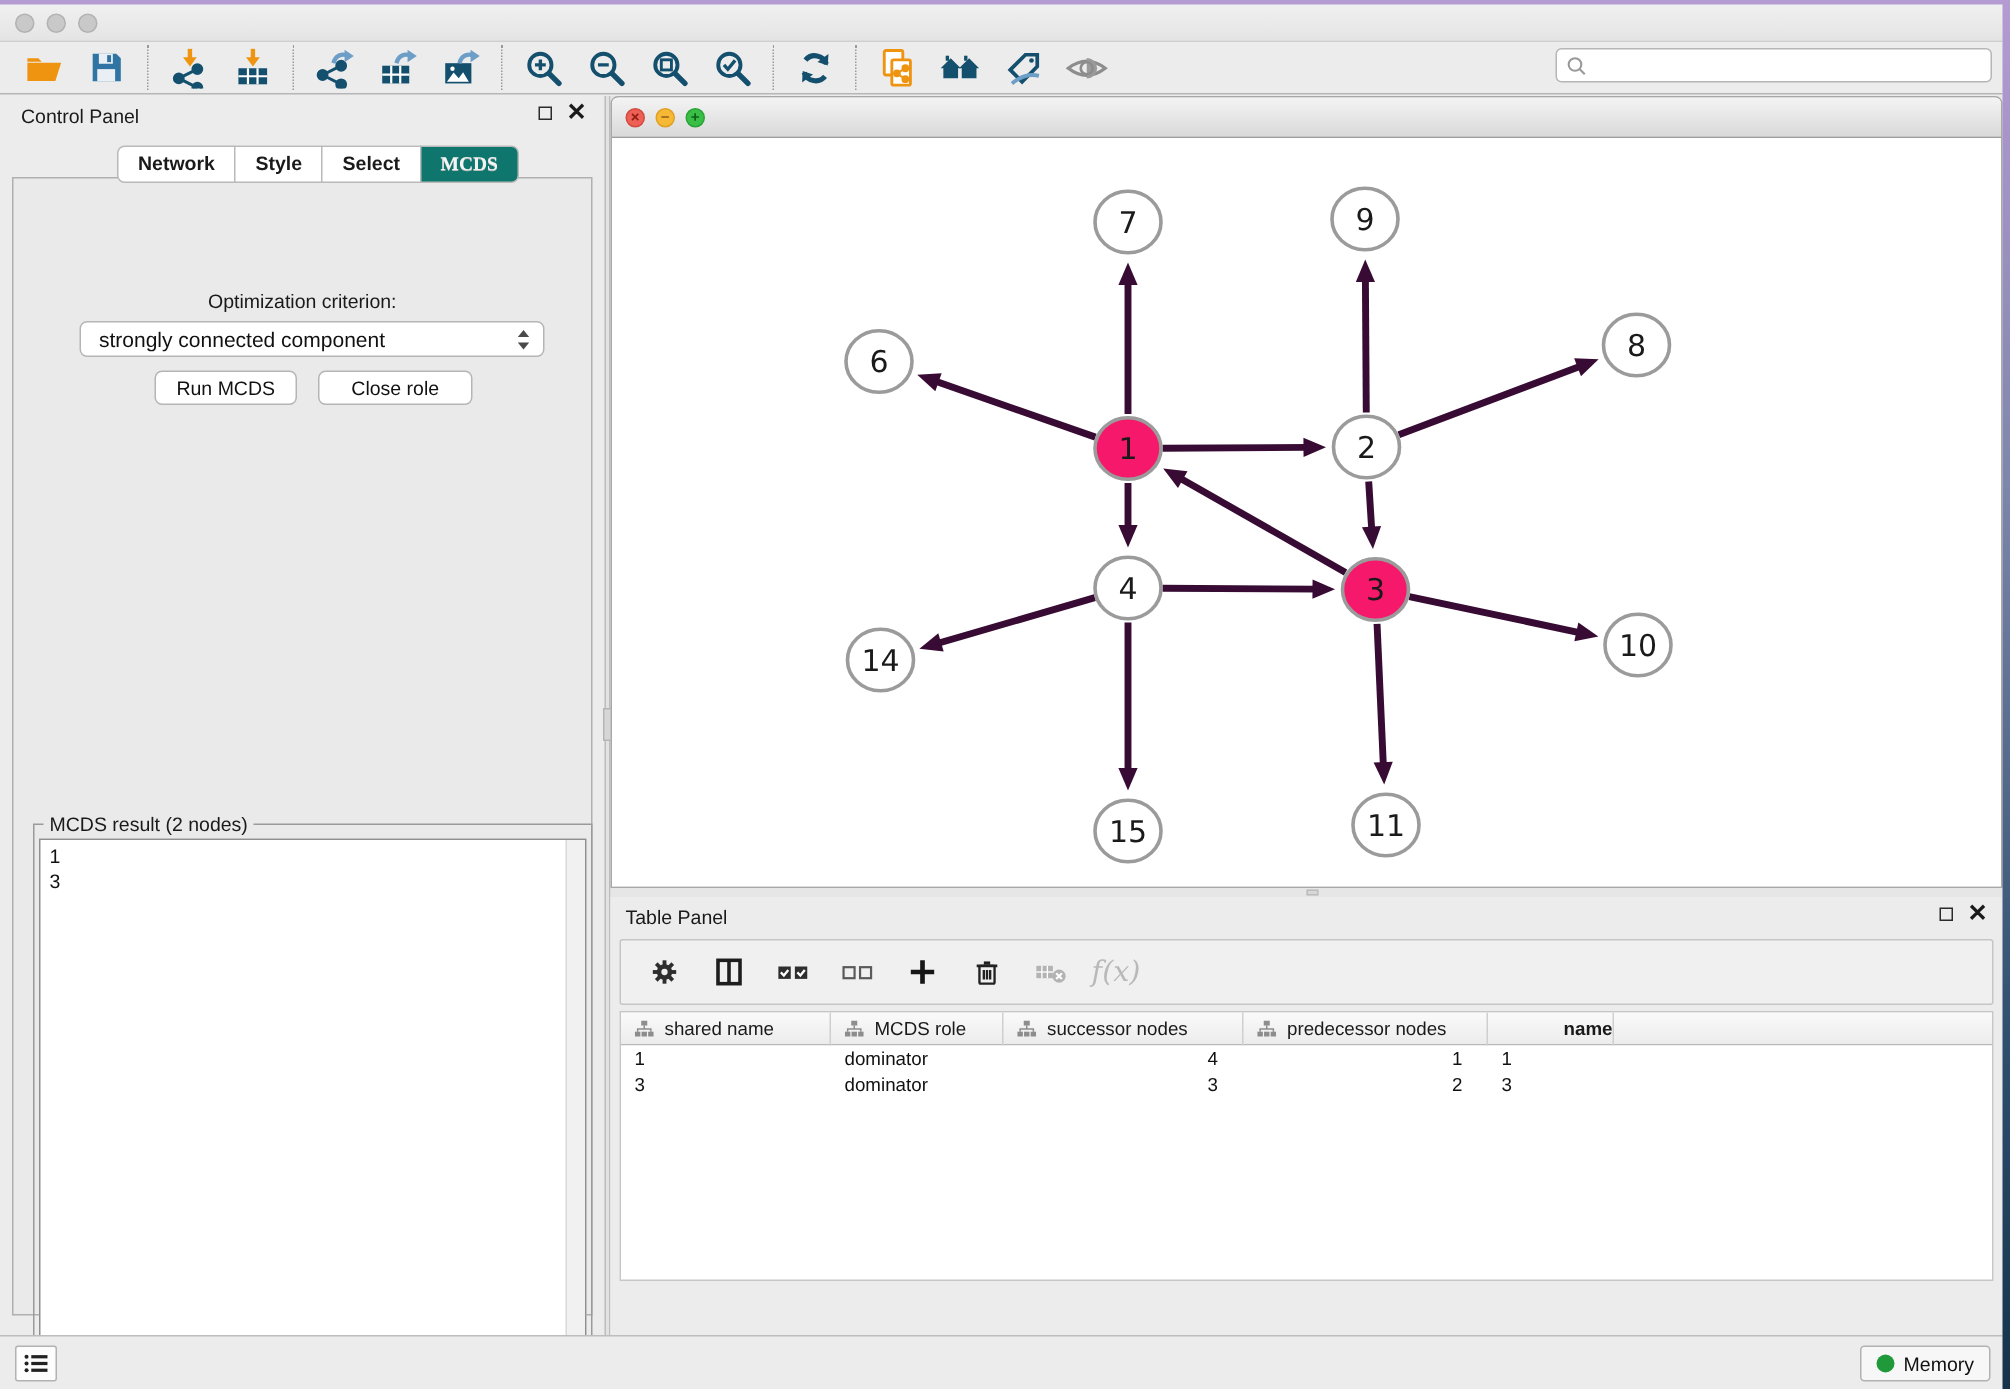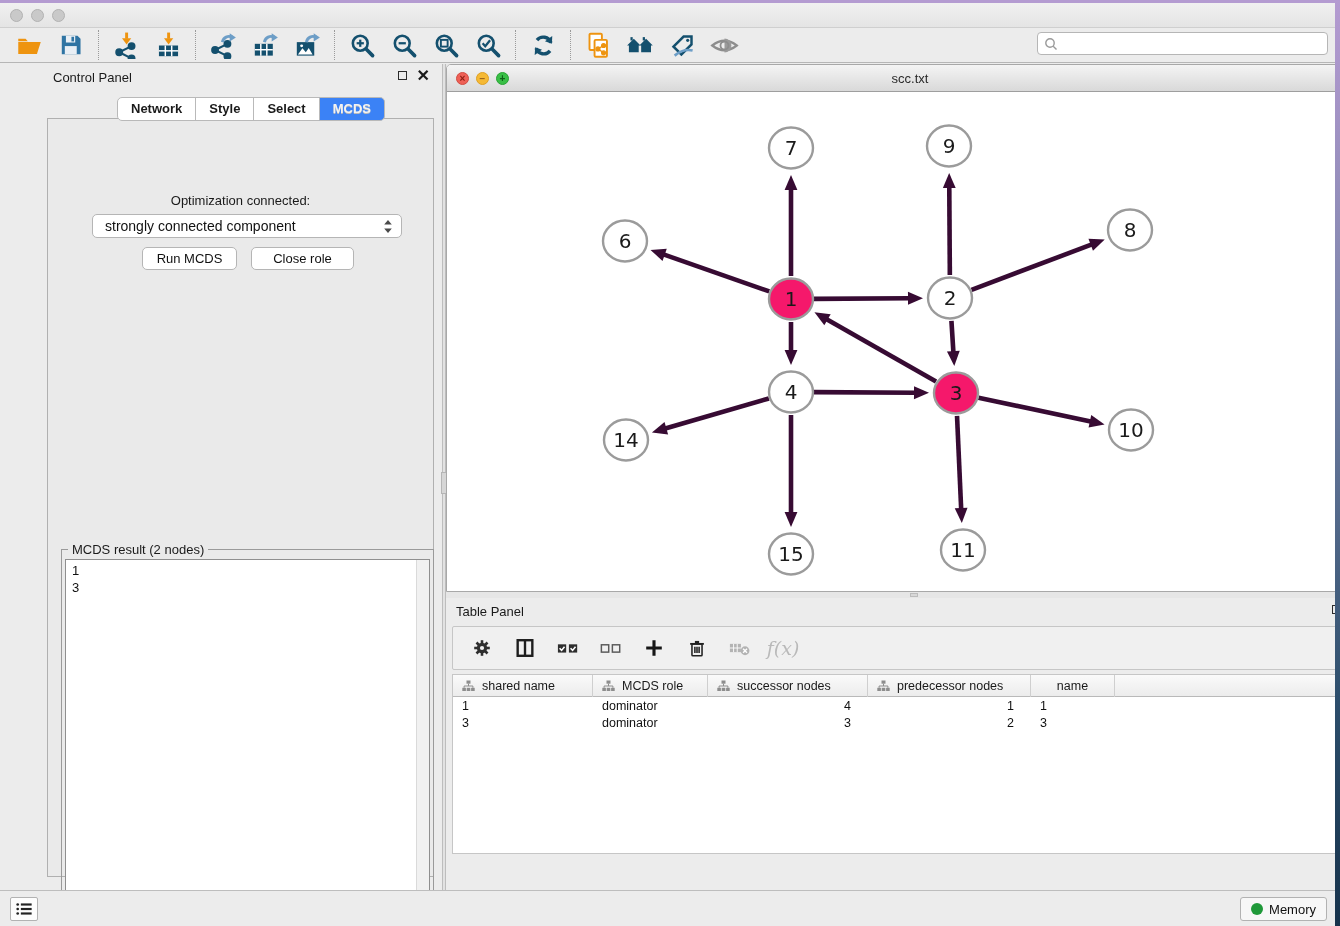--- a/index.html
+++ b/index.html
@@ -37,7 +37,7 @@
     font-family:"Liberation Sans",sans-serif; background:transparent; margin-left:4px; }
 
   
-  .main { position:absolute; left:0; top:64px; width:1080px; height:826px;margin-left:39px; }
+  .main { position:absolute; left:0; top:64px; width:1080px; height:826px; }
 
   
   .cpanel { position:absolute; left:0; top:0; width:403px; height:826px; background:#ececec; }

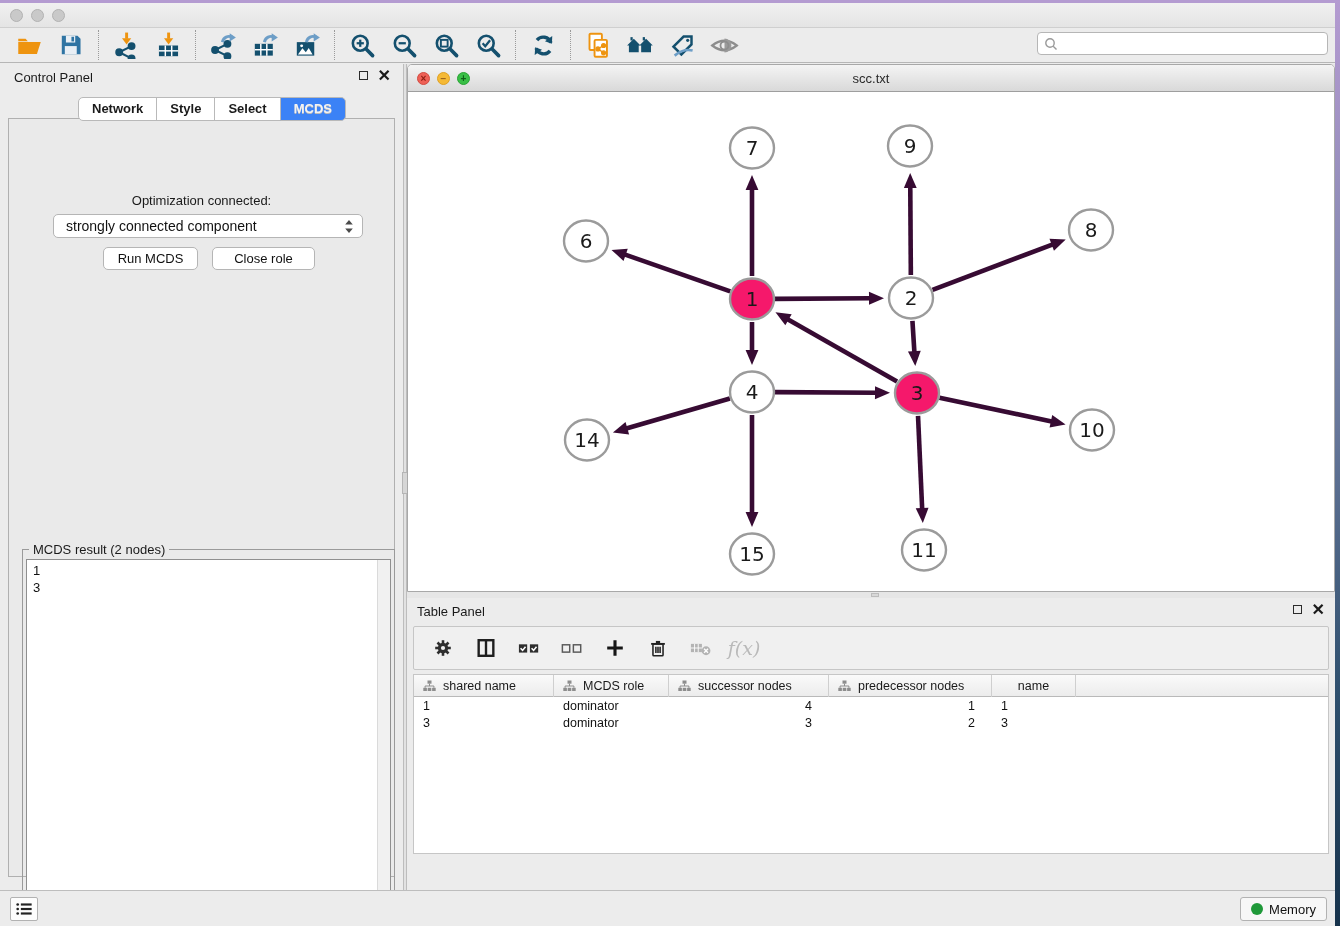--- a/index.html
+++ b/index.html
@@ -417,7 +417,6 @@
           <span class="tl tl-yellow">−</span>
           <span class="tl tl-green">+</span>
         </div>
-        <div class="netwin-name">scc.txt</div>
       </div>
       <div class="netcanvas">
         <svg width="926" height="500" viewBox="0 0 926 500">

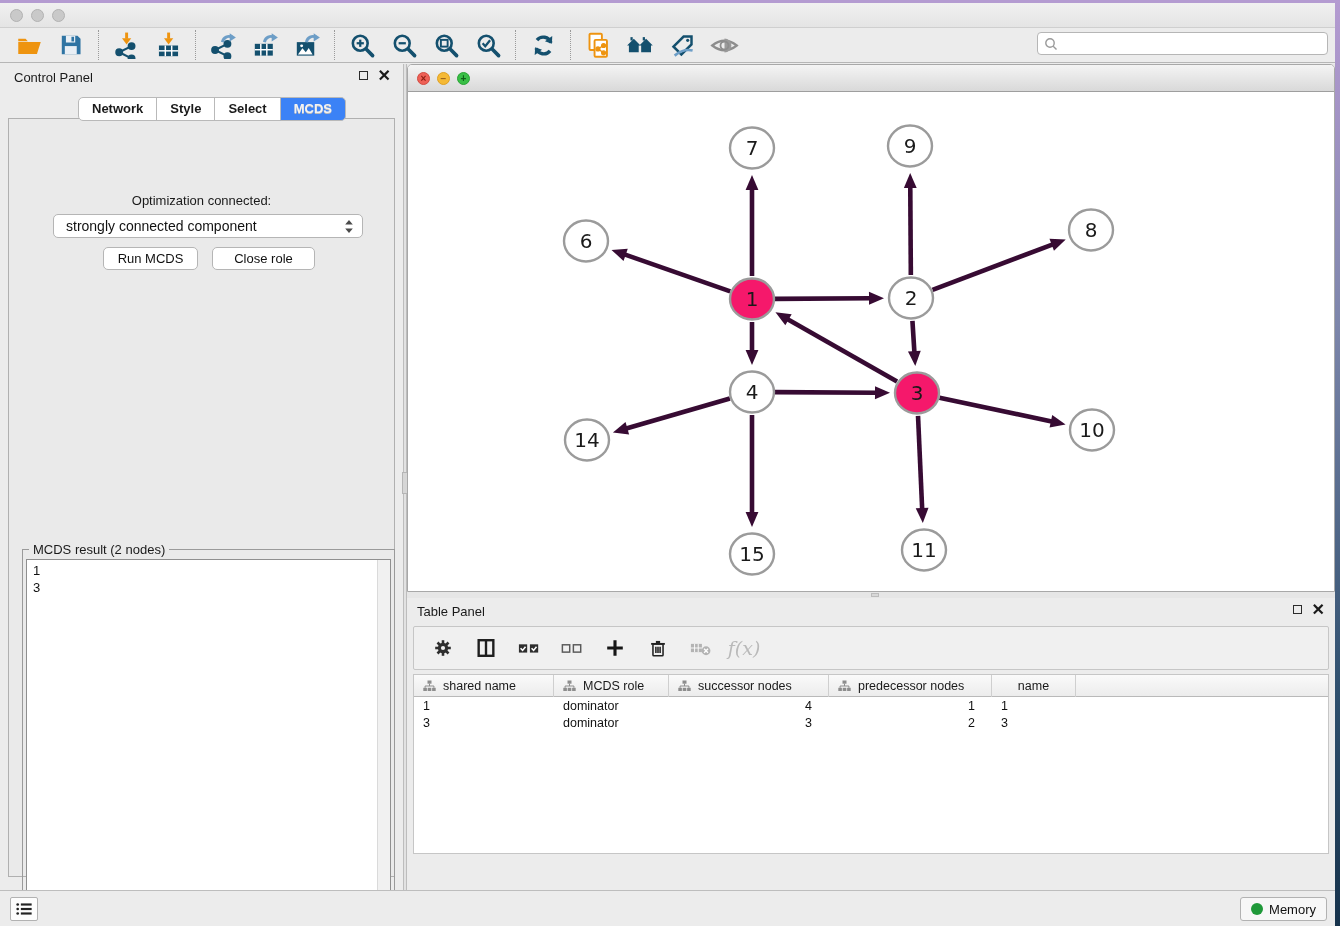--- a/index.html
+++ b/index.html
@@ -52,7 +52,7 @@
     font-size:13px; font-weight:bold; padding:3px 13px 4px; cursor:pointer; white-space:nowrap; }
   .tab:first-child { border-radius:5px 0 0 5px; margin-left:0; }
   .tab:last-child { border-radius:0 5px 5px 0; }
-  .tab-active { background:#3b82f6; color:#f3f3f3; text-shadow:0 1px 0 #bbb; }
+  .tab-active { background:#0f766e; color:#f3f3f3; text-shadow:0 1px 0 #bbb;font-family:Liberation Serif, serif; }
 
   .cp-tabs { left:78px; top:33px; }
   .cp-box { position:absolute; left:8px; right:8px; top:54px; bottom:13px;

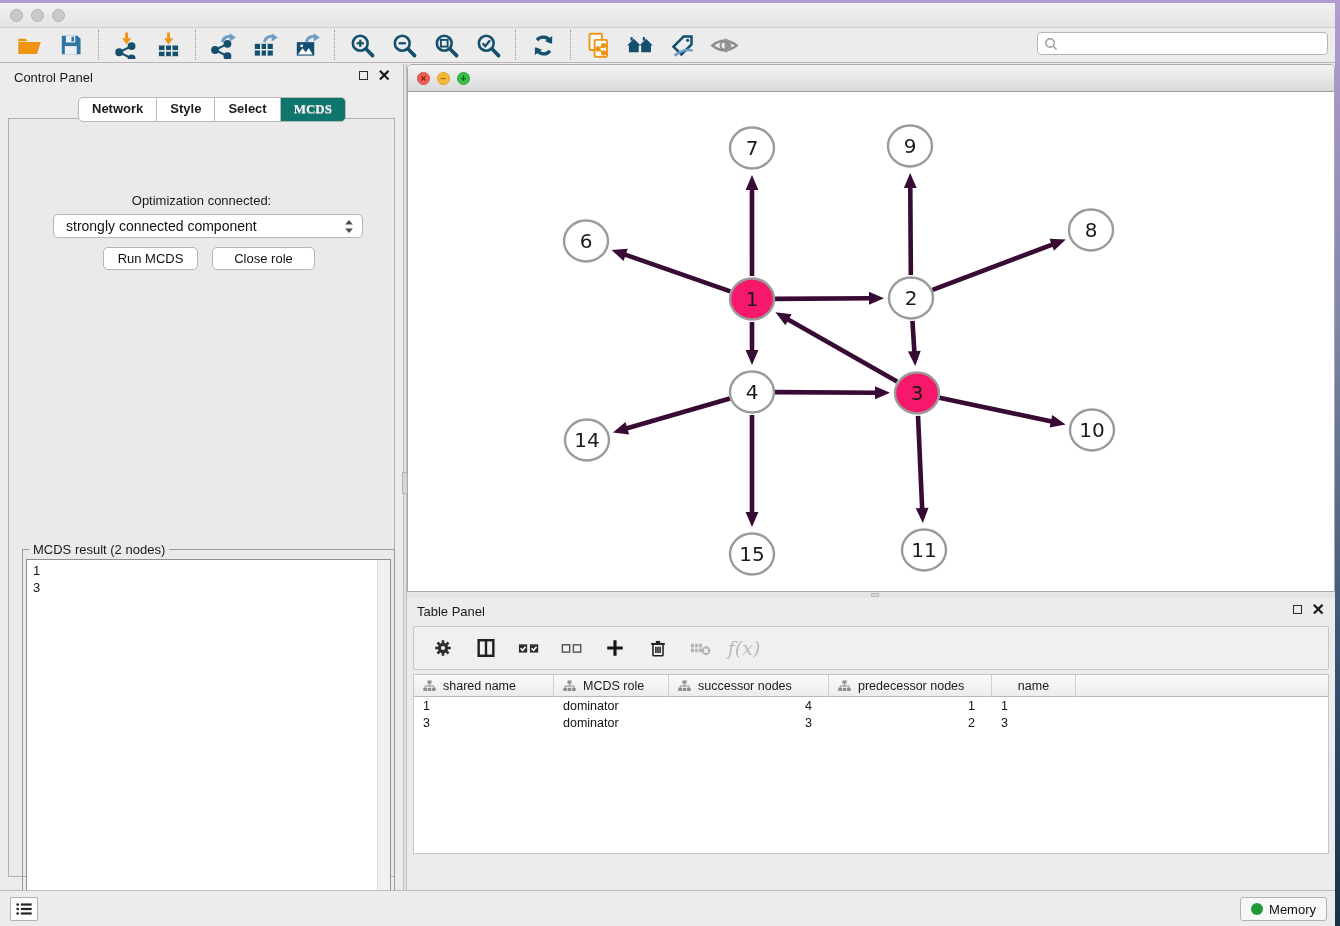--- a/index.html
+++ b/index.html
@@ -382,7 +382,7 @@
         <div class="tab tab-active">MCDS</div>
       </div>
     <div class="cp-box">
-      <div class="opt-label">Optimization connected:</div>
+      <div class="opt-label">Optimization criterion:</div>
       <div class="criterion">
         <span class="val">strongly connected component</span>
         <span style="display:flex;">

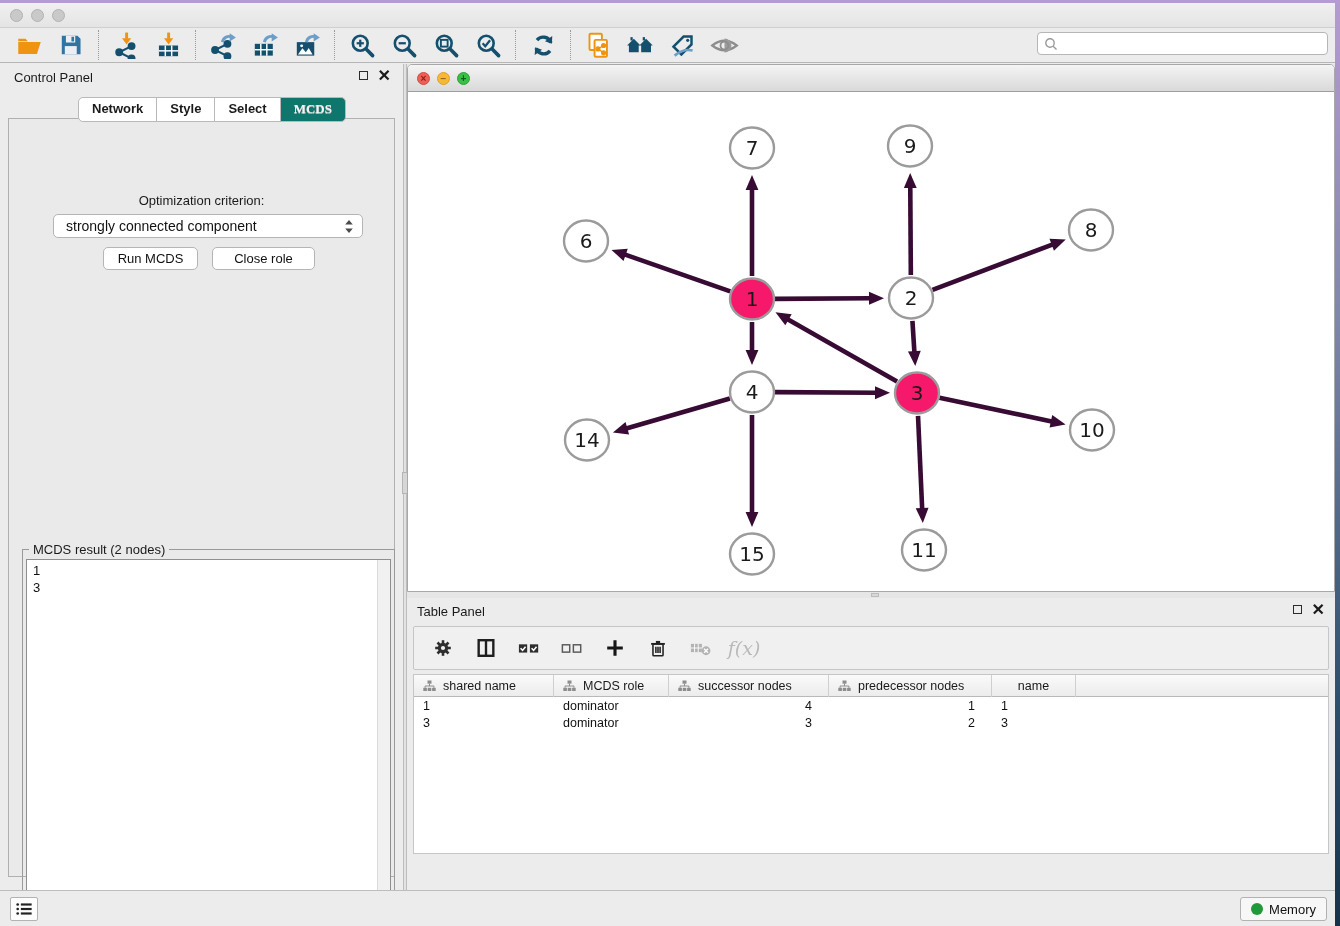--- a/index.html
+++ b/index.html
@@ -122,7 +122,7 @@
     background:linear-gradient(#fafafa,#ececec); }
   .th { display:flex; align-items:center; gap:7px; padding-left:9px;
     border-right:1px solid #cfcfcf; font-size:12.5px; color:#1a1a1a; height:22px; cursor:pointer; }
-  .th.center { justify-content:center; padding-left:0; }
+  .th.center { justify-content:flex-end; padding-left:0;font-weight:bold; }
   .trow { display:flex; height:17px; background:#fff; cursor:default; }
   .td { font-size:12.5px; color:#111; height:17px; display:flex; align-items:center;
     padding-left:9px; }

